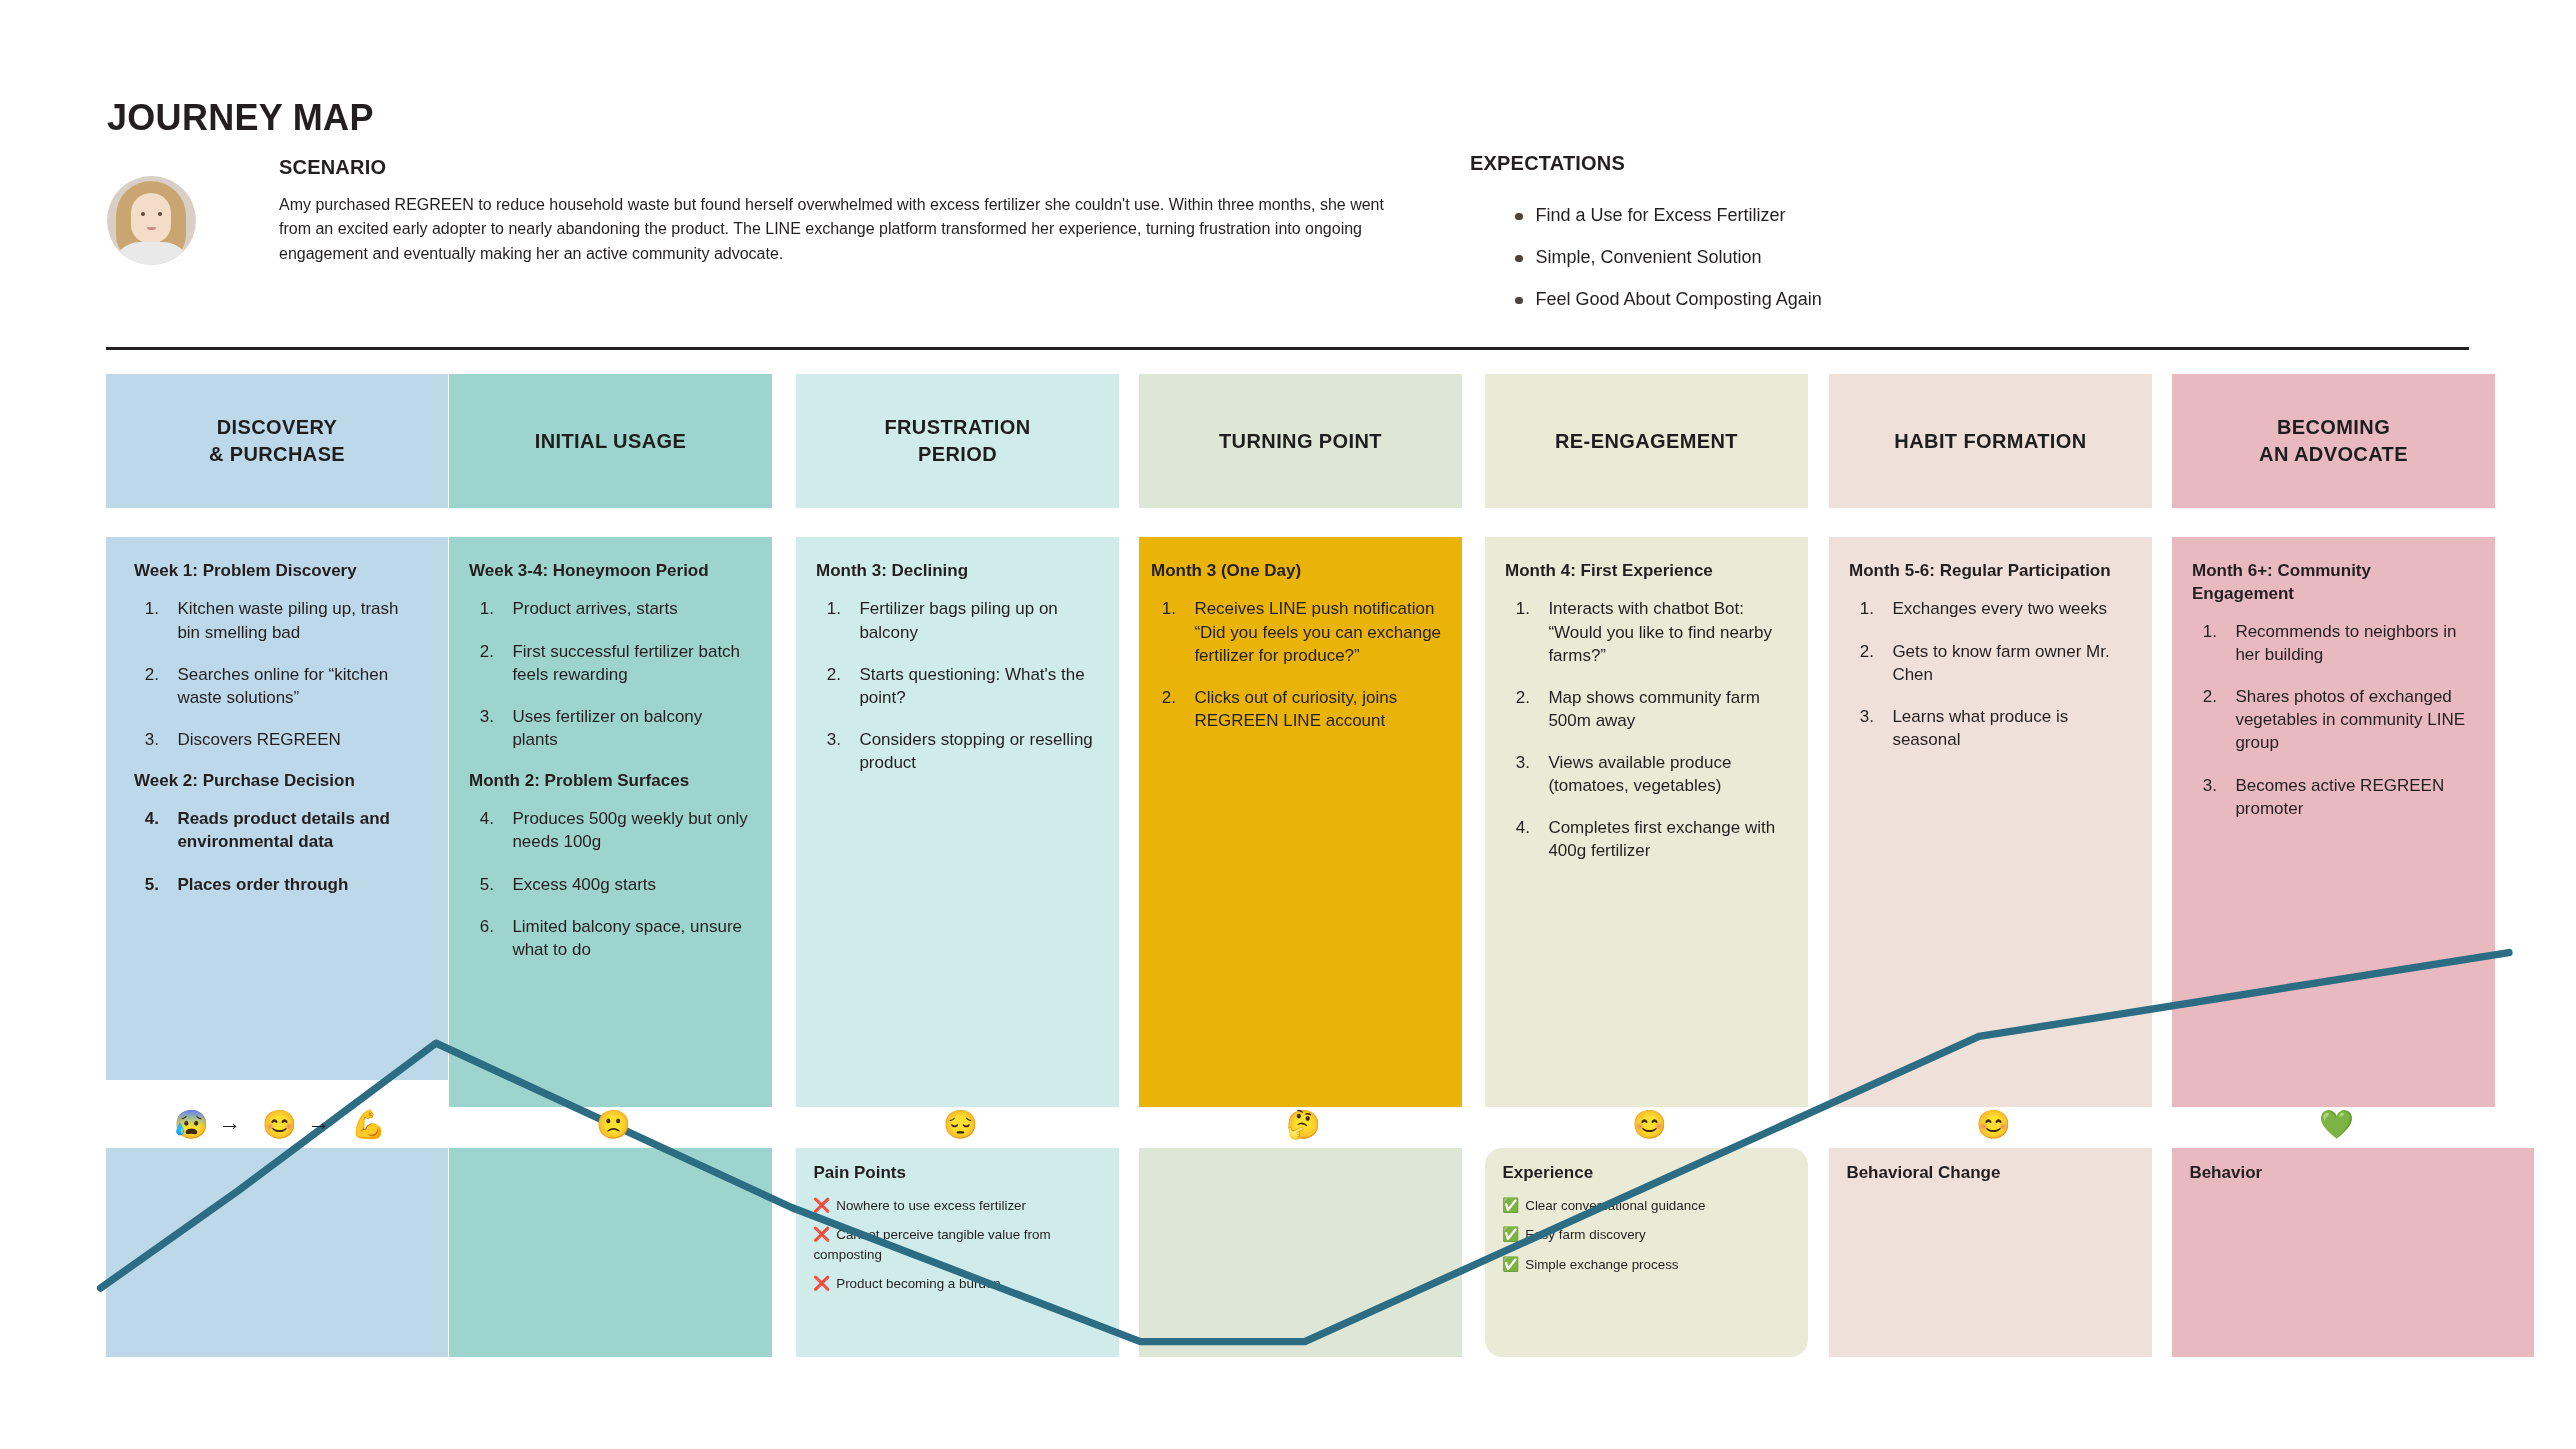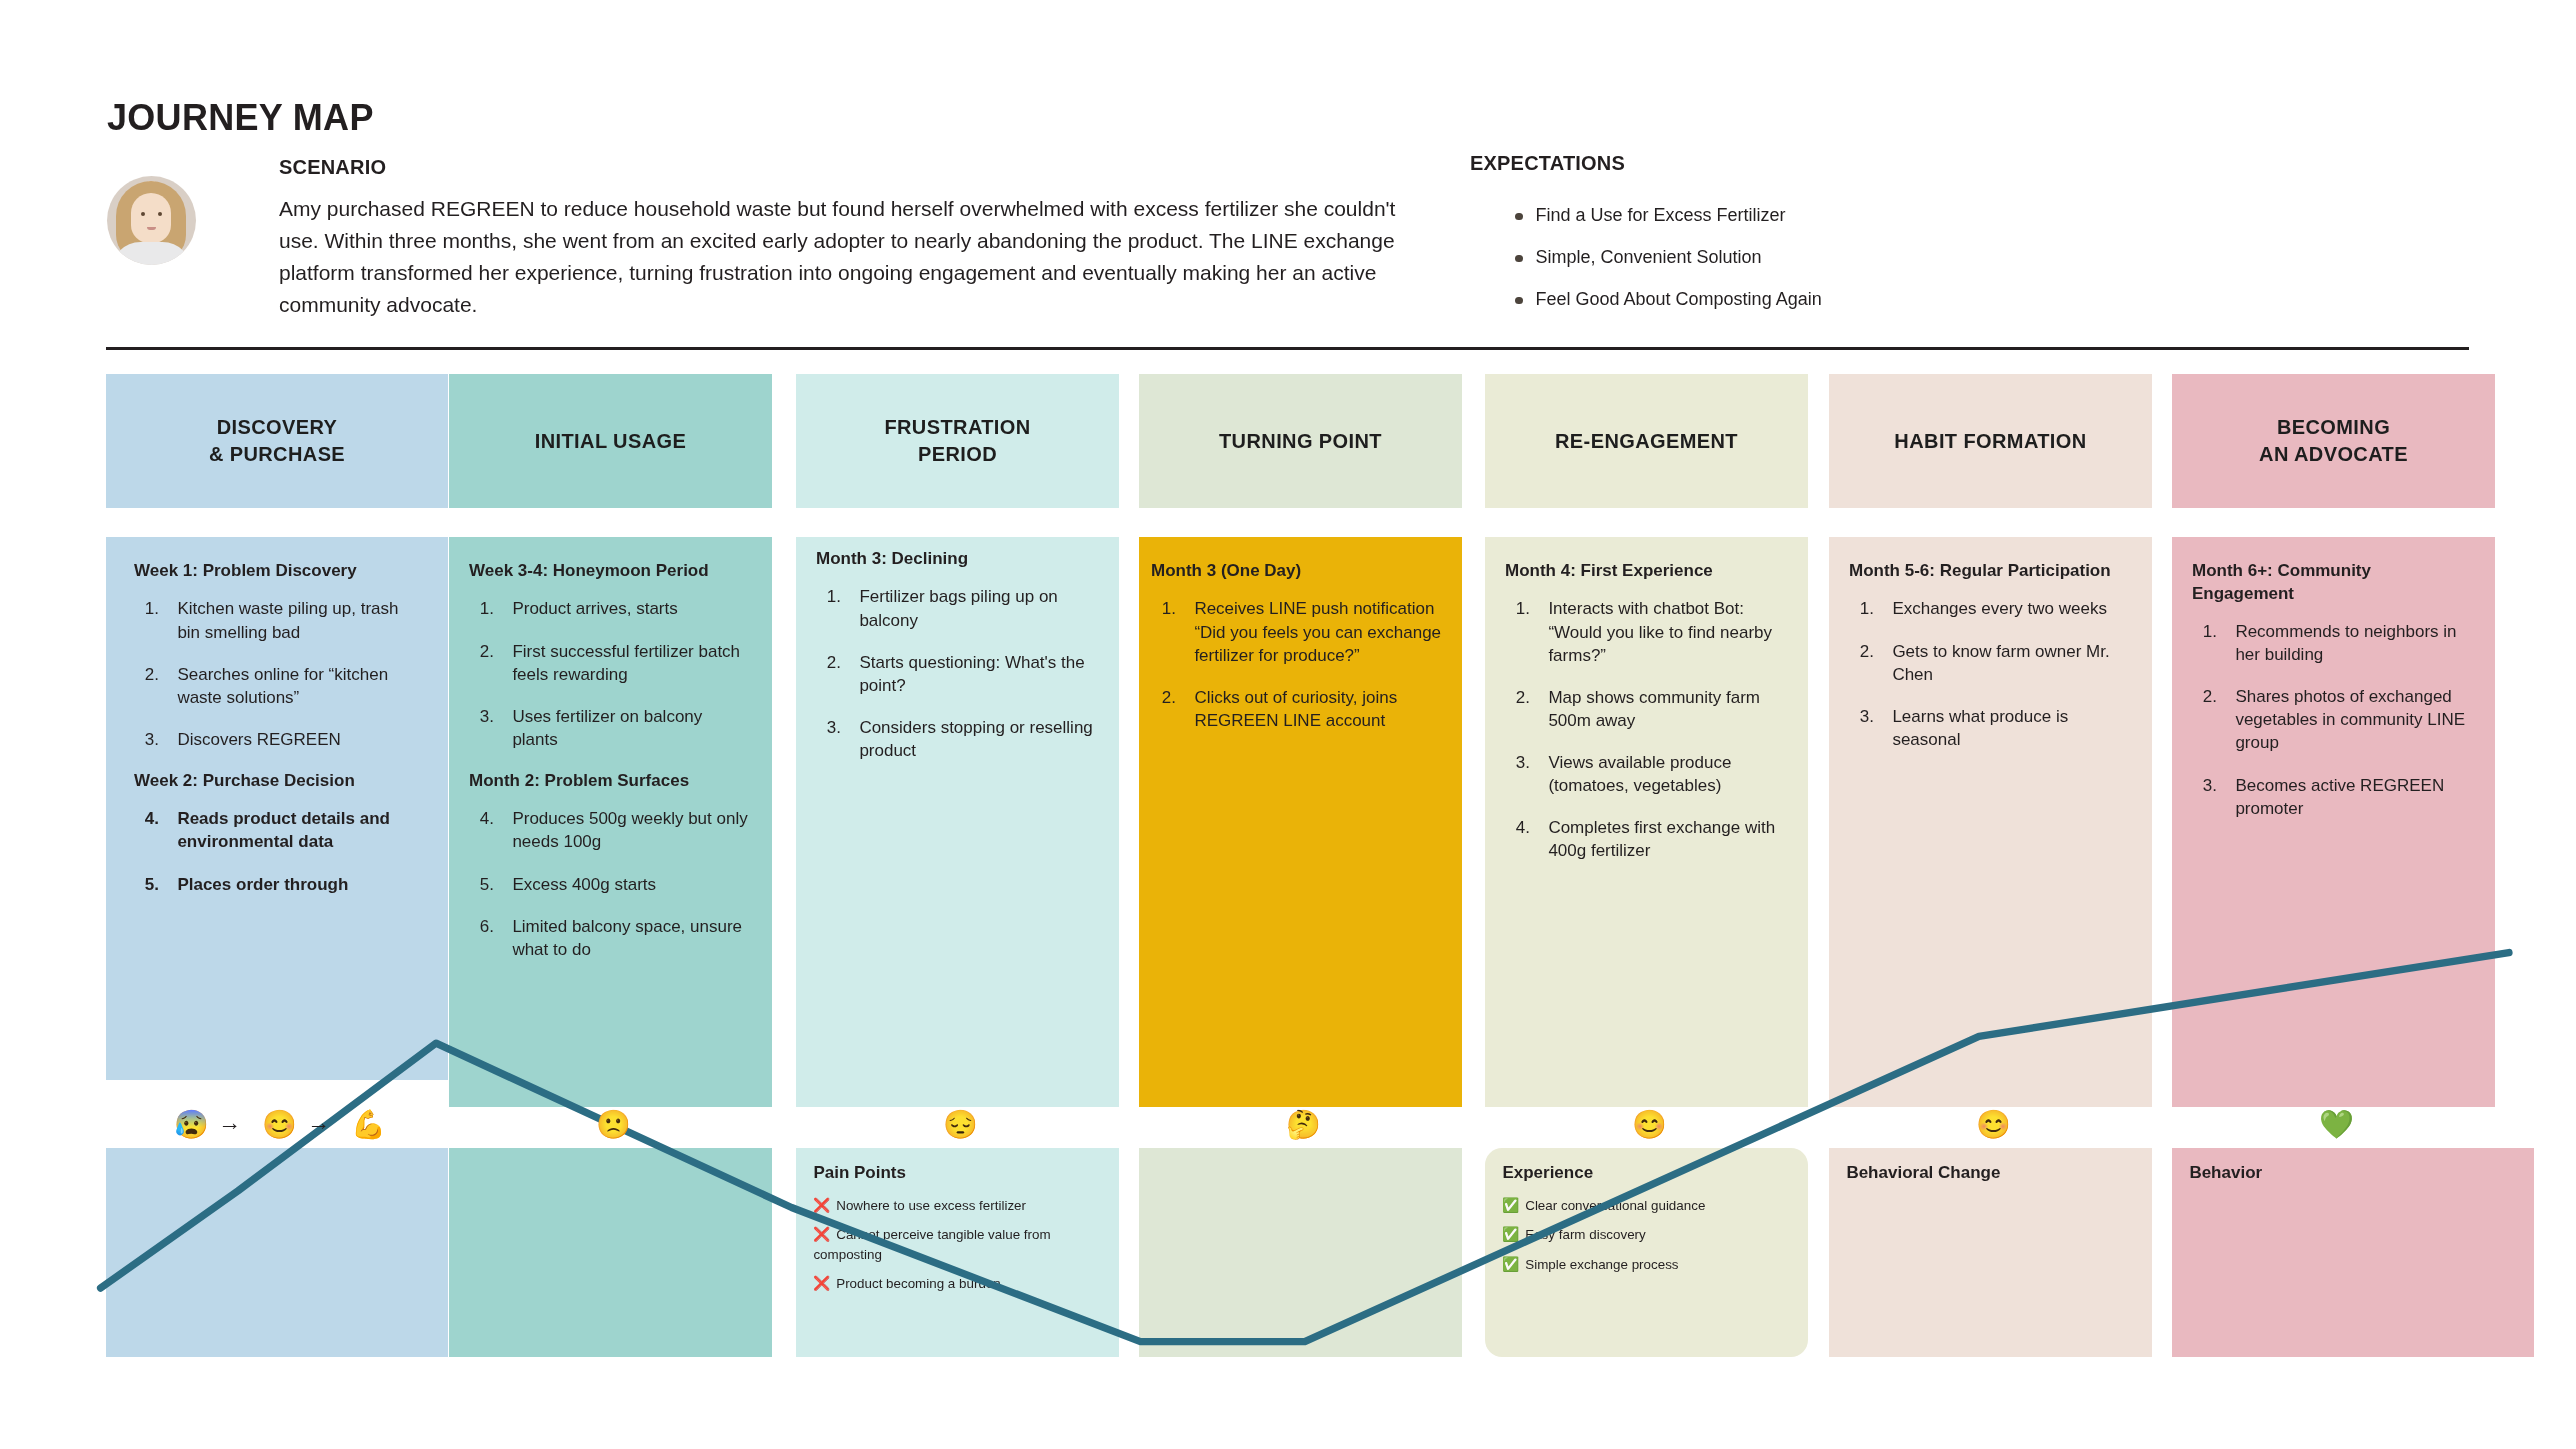--- a/index.html
+++ b/index.html
@@ -19,7 +19,7 @@
   .avatar .mouth{position:absolute;left:40px;top:51px;width:9.4px;height:3.4px;border-radius:0 0 5.4px 5.4px;background:#c98f86;}
 
   .scenario-h{position:absolute;left:279px;top:156px;font-size:20px;font-weight:bold;letter-spacing:0.2px;}
-  .scenario-p{position:absolute;left:279px;top:193px;width:1127px;font-size:21px;line-height:1.52;color:#231f20;}
+  .scenario-p{position:absolute;left:279px;top:193px;width:1127px;font-size:16px;line-height:1.52;color:#231f20;}
   .exp-h{position:absolute;left:1470px;top:152px;font-size:20px;font-weight:bold;letter-spacing:0.2px;}
   .exp-list{position:absolute;left:1470px;top:195px;width:604px;}
   .exp-list li{list-style:none;font-size:18px;line-height:1.0;margin-bottom:24px;position:relative;padding-left:25.5px;}

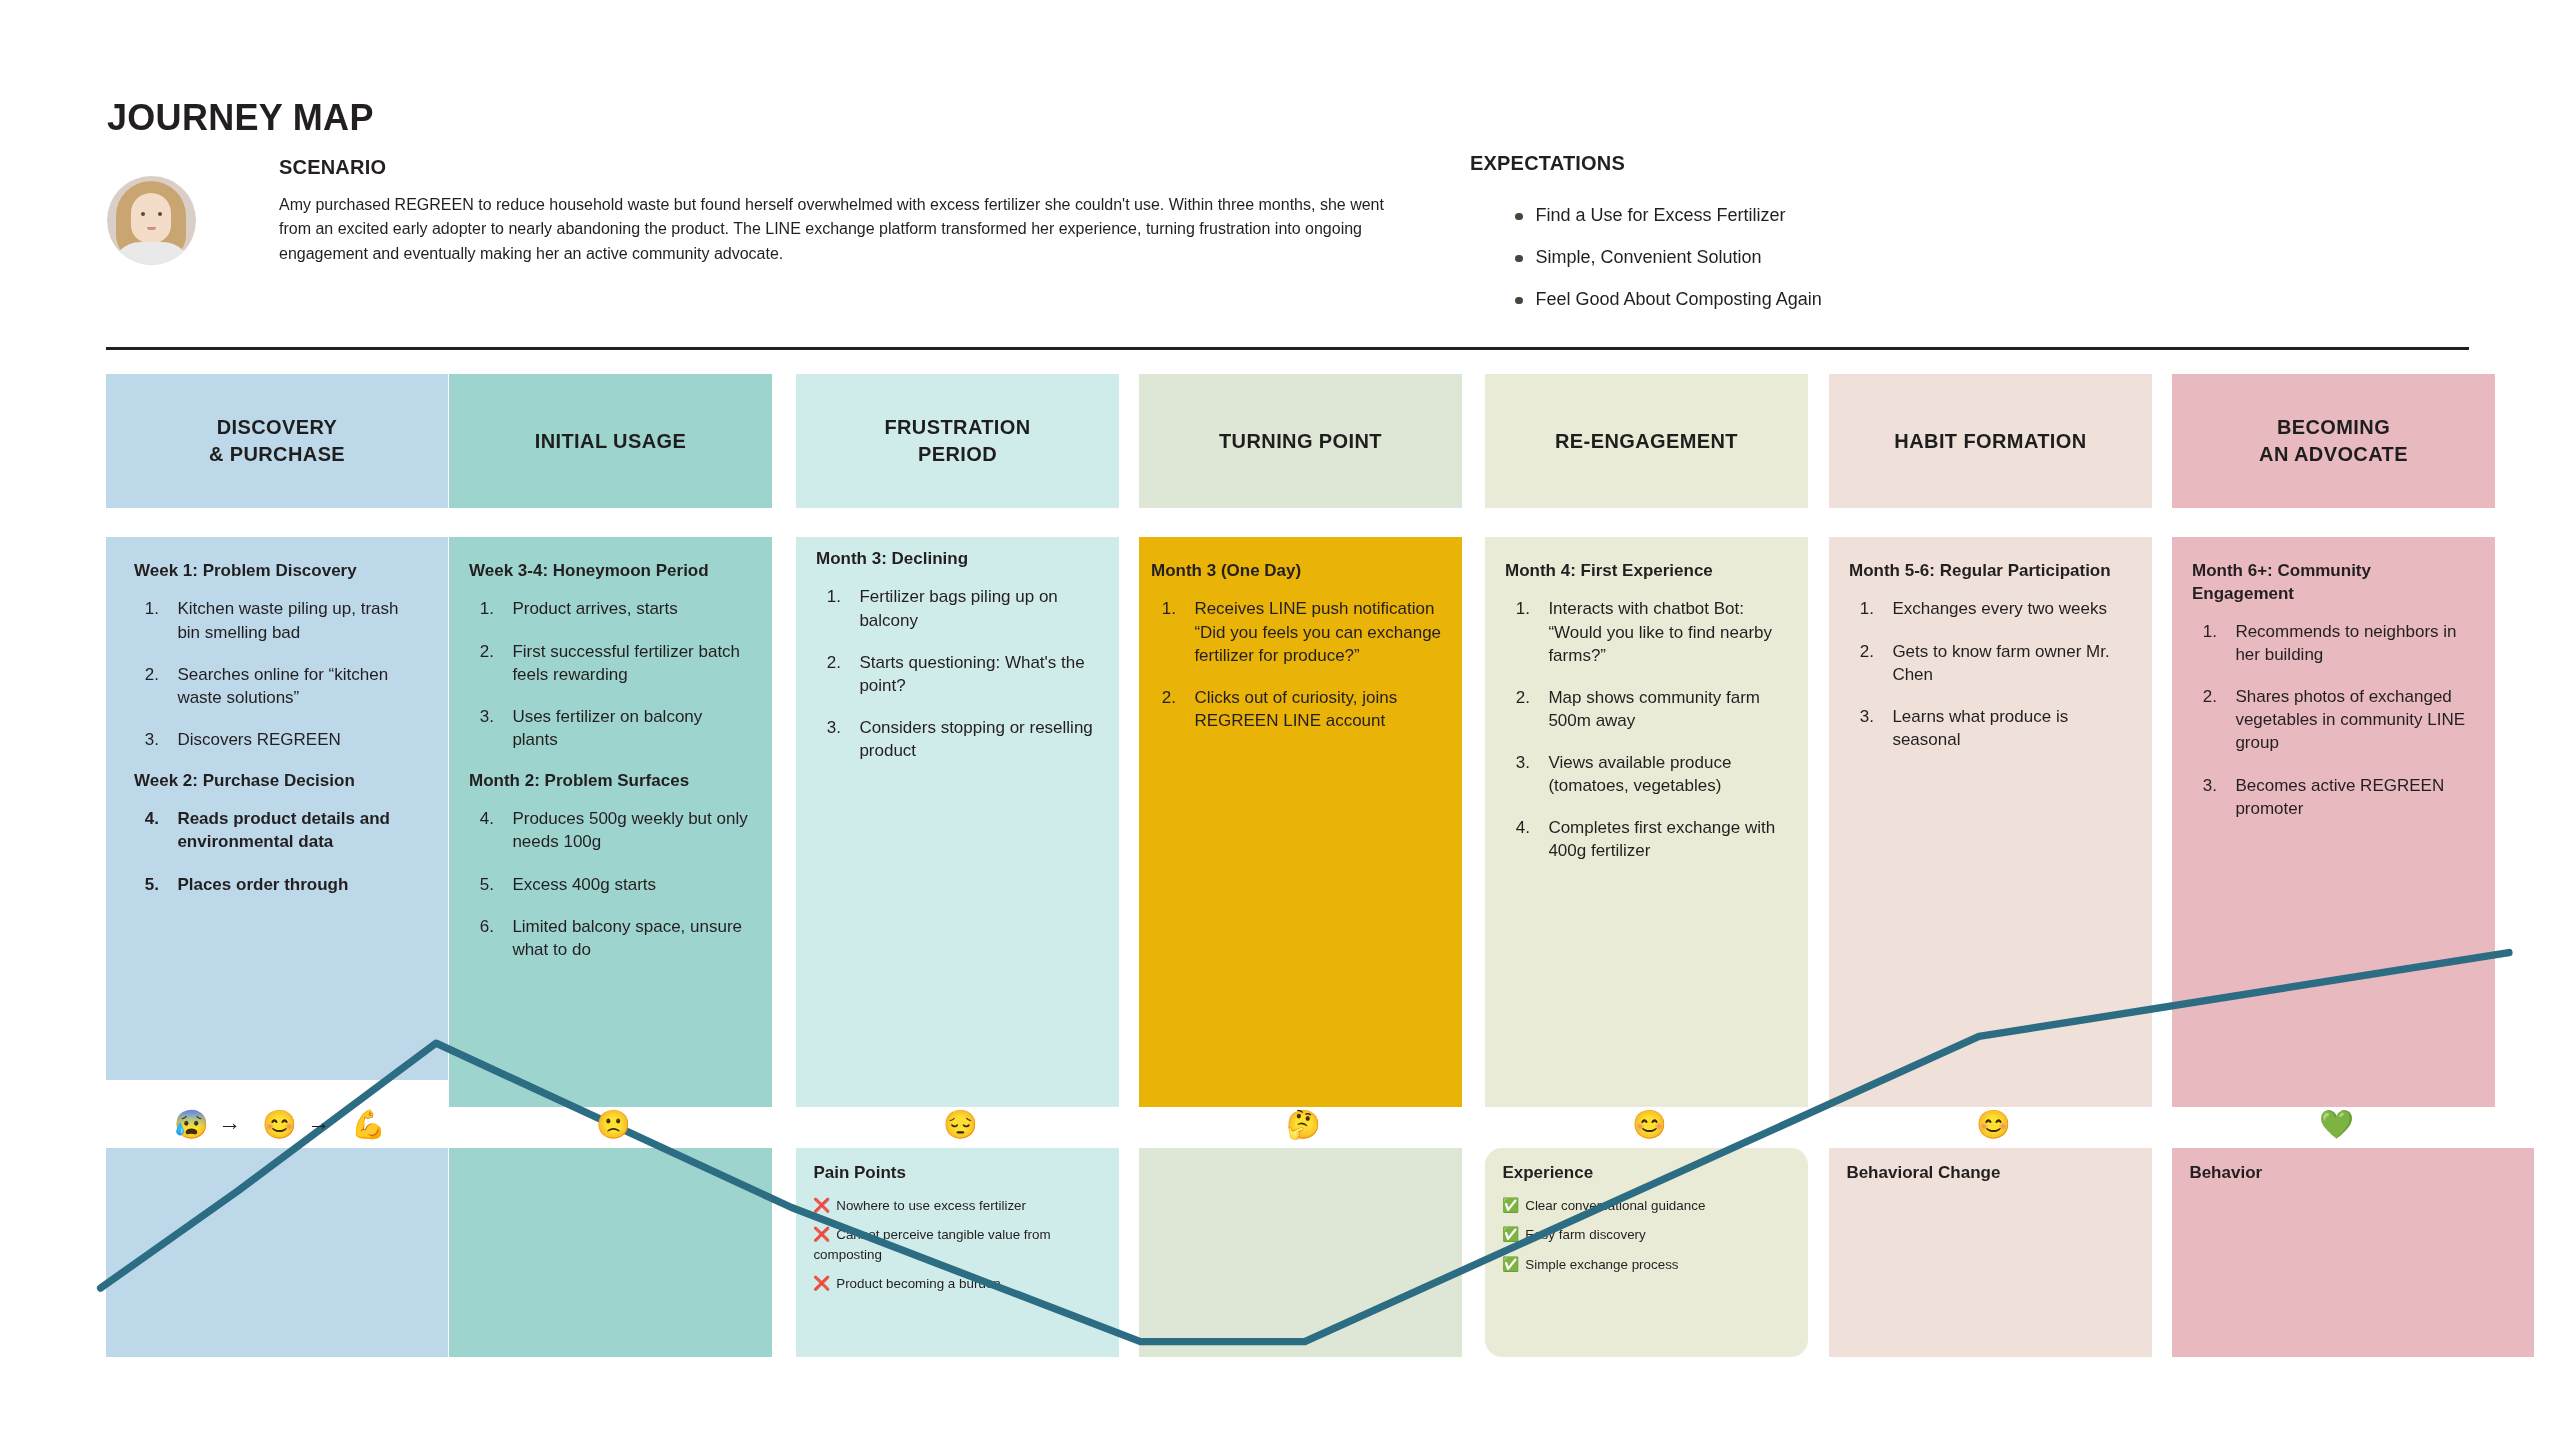--- a/index.html
+++ b/index.html
@@ -130,7 +130,7 @@
             <div>PERIOD</div>
           </div>
         </div>
-        <div class="body-box" style="left: 796px; top: 537px; width: 323px; height: 570px; background: rgb(208, 236, 234); padding: 11px 20px 0px; box-sizing: border-box;">
+        <div class="body-box" style="left: 796px; top: 537px; width: 323px; height: 570px; background: rgb(208, 236, 234); padding: 23px 20px 0px; box-sizing: border-box;">
           <div class="card-h">Month 3: Declining</div>
           <ol class="steps" style="counter-reset: s 0;">
             <li>Fertilizer bags piling up on balcony</li>

